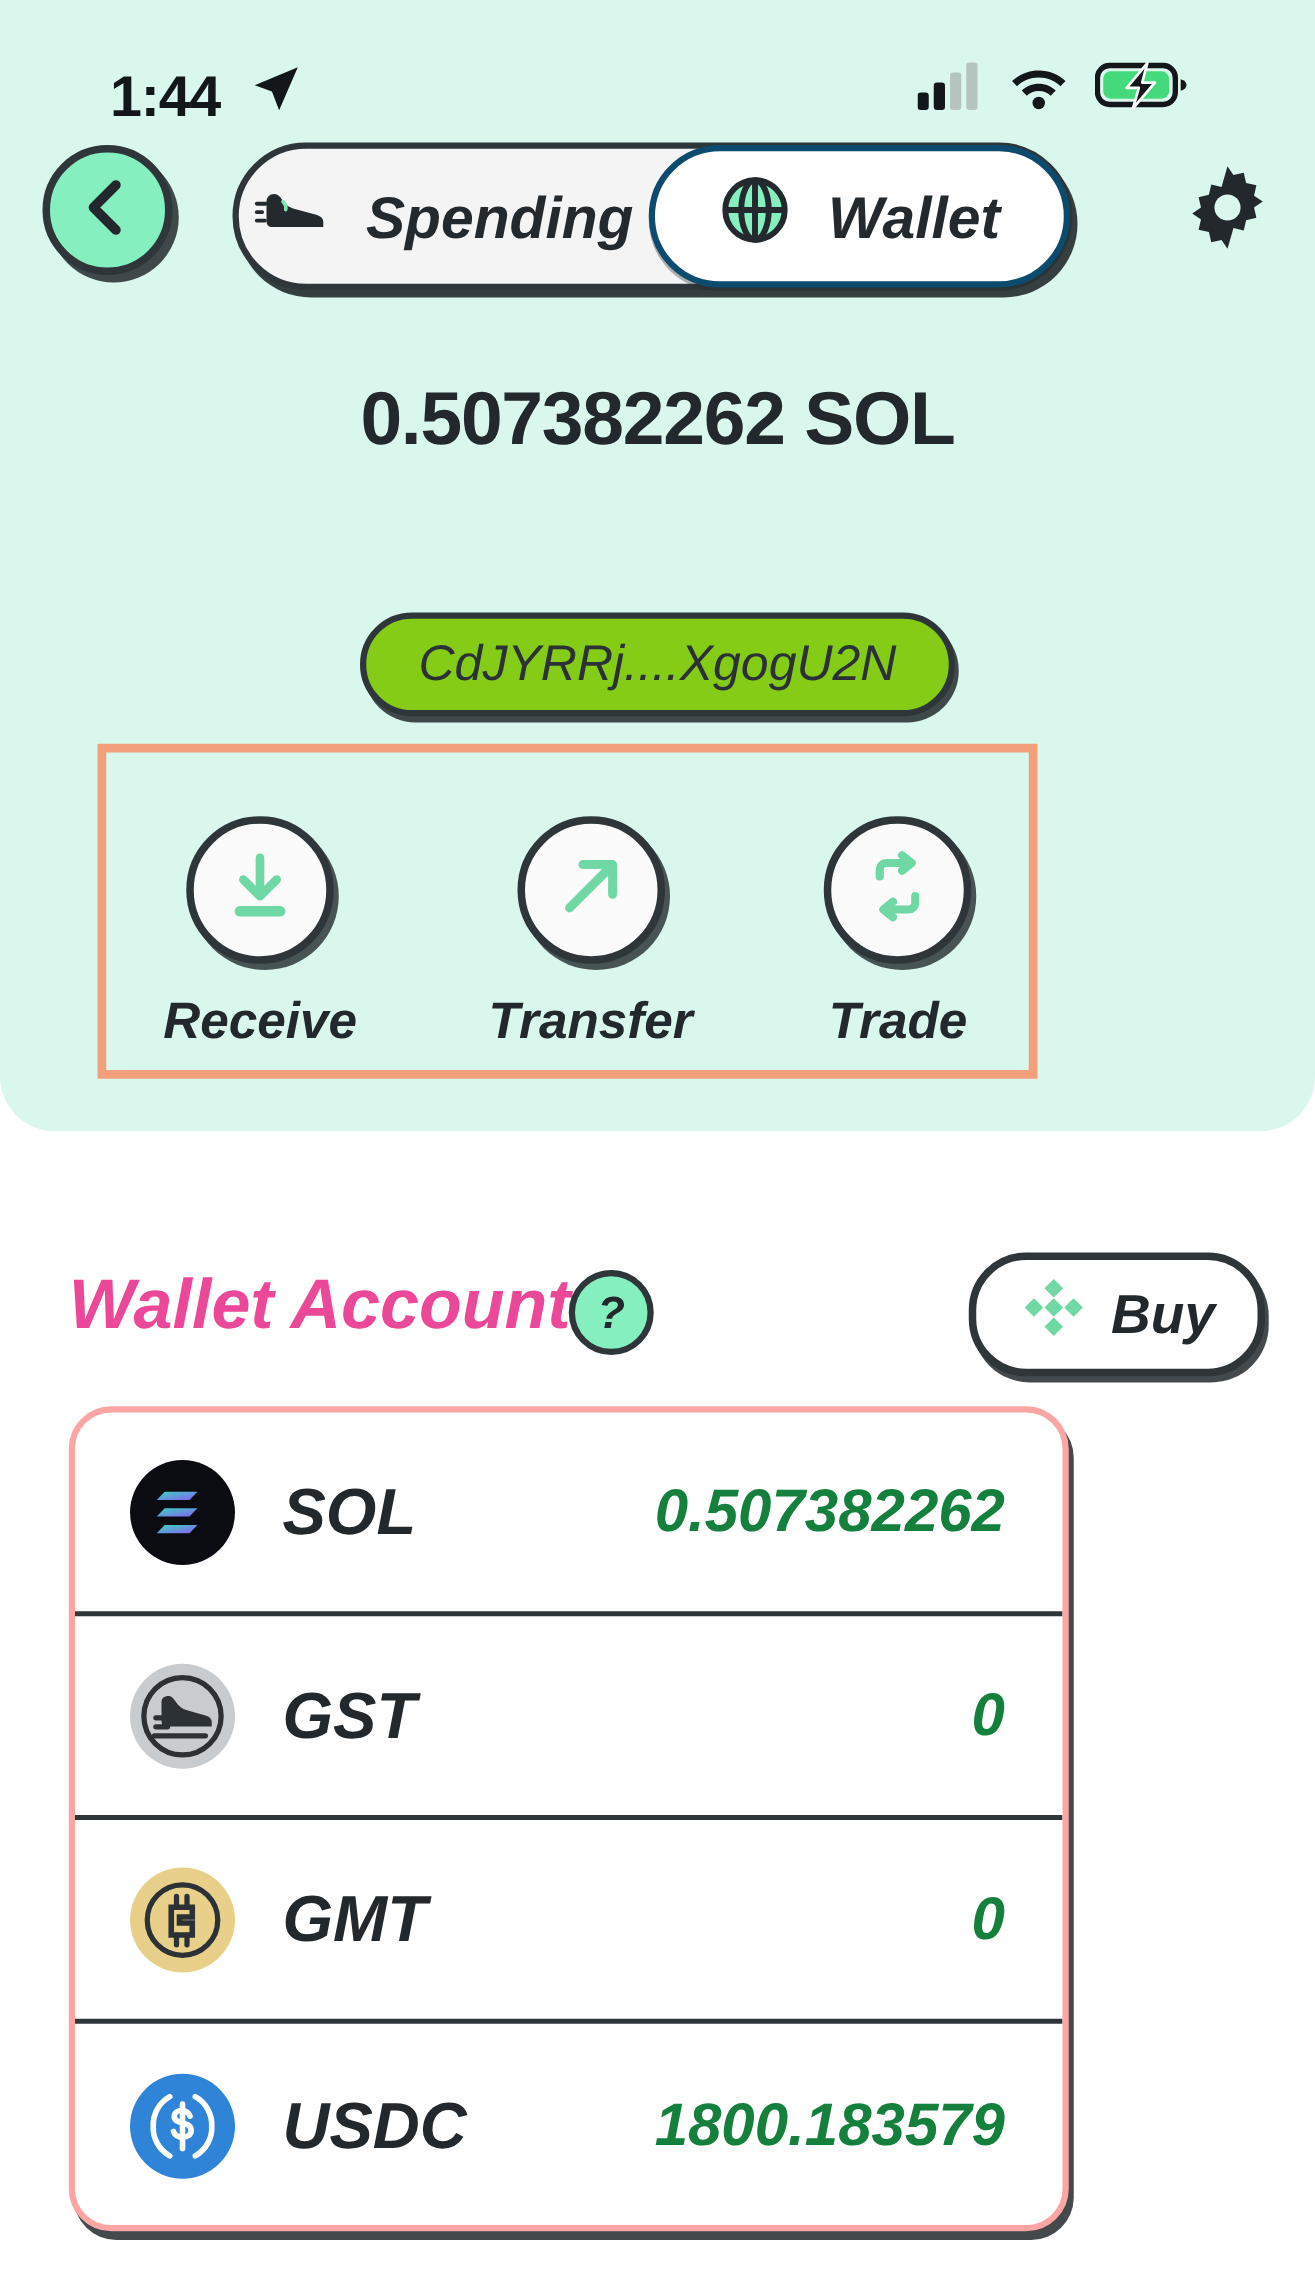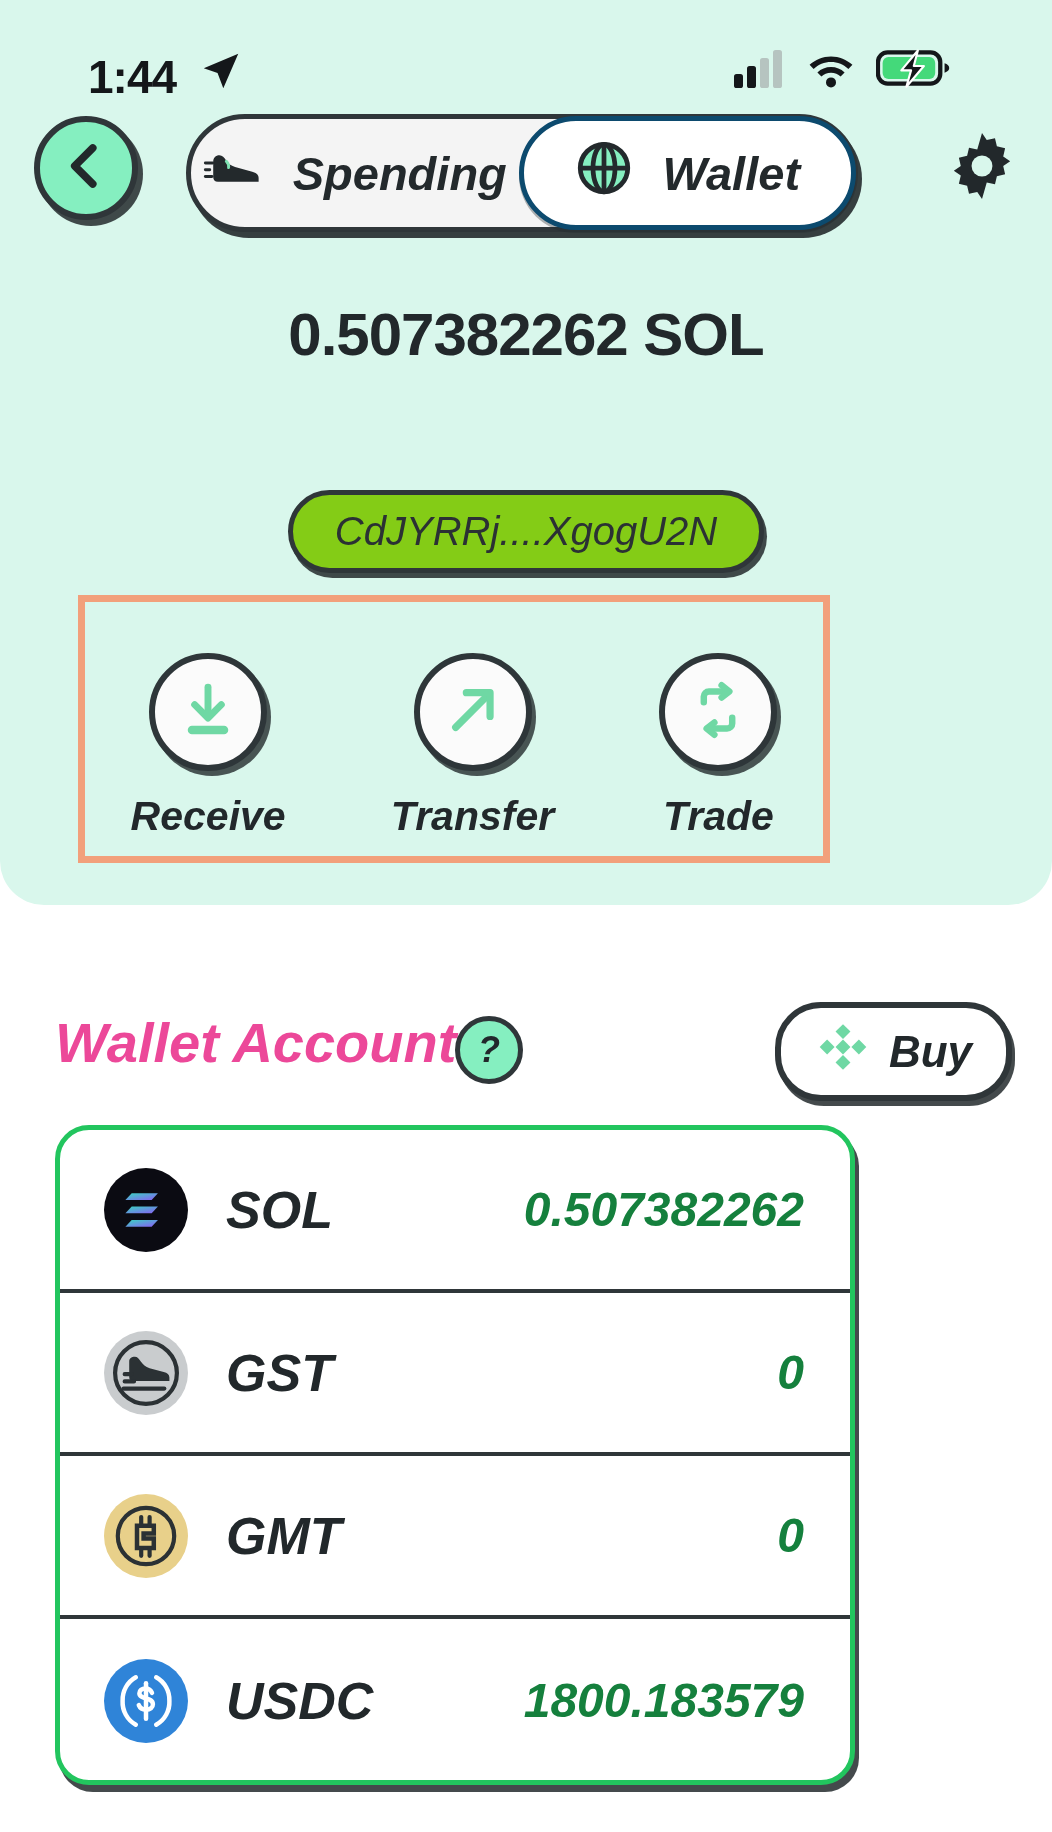--- a/index.html
+++ b/index.html
@@ -147,7 +147,7 @@
   .token-card{
     position:absolute; left:55px; top:1125px;
     width:800px; height:660px;
-    background:#ffffff; border:5px solid #22c55e;
+    background:#ffffff; border:5px solid #fca5a5;
     border-radius:34px;
     box-shadow:4px 7px 0 rgba(35,42,45,.85);
     overflow:hidden;

